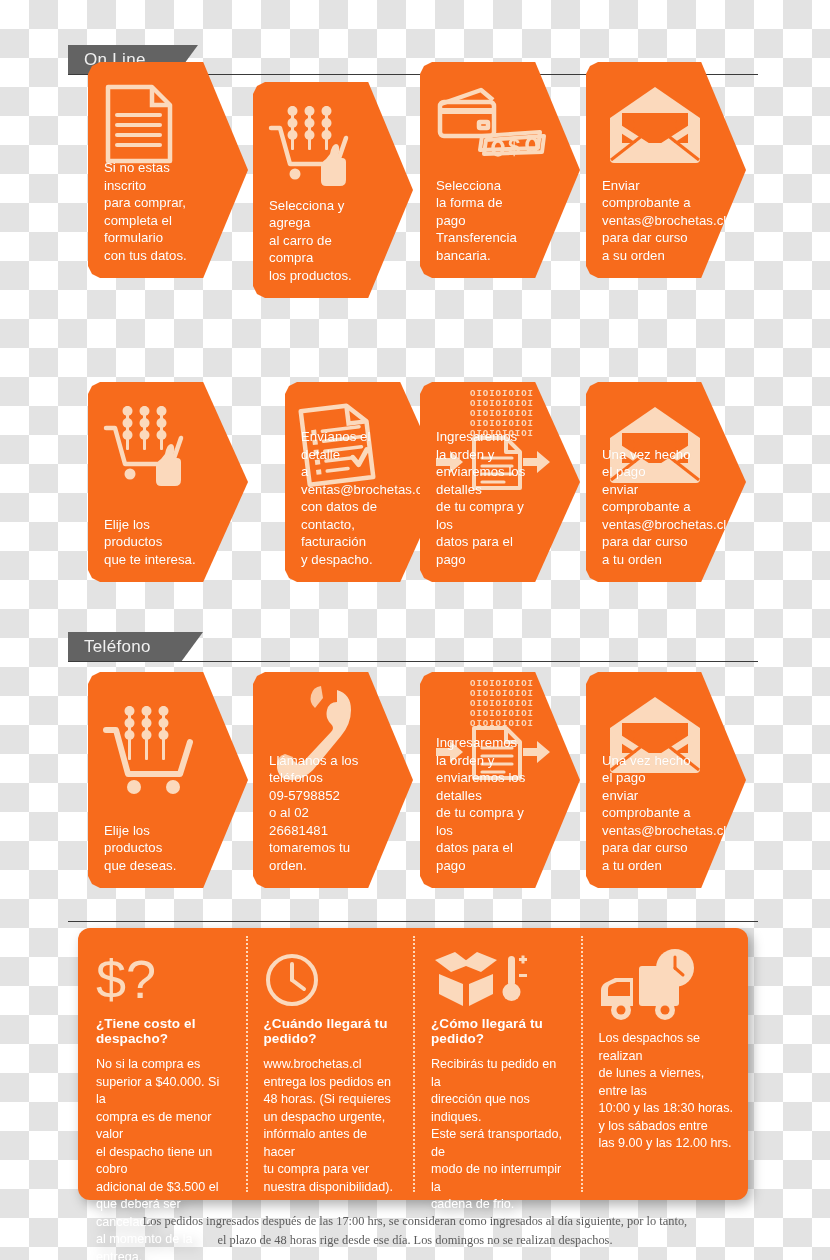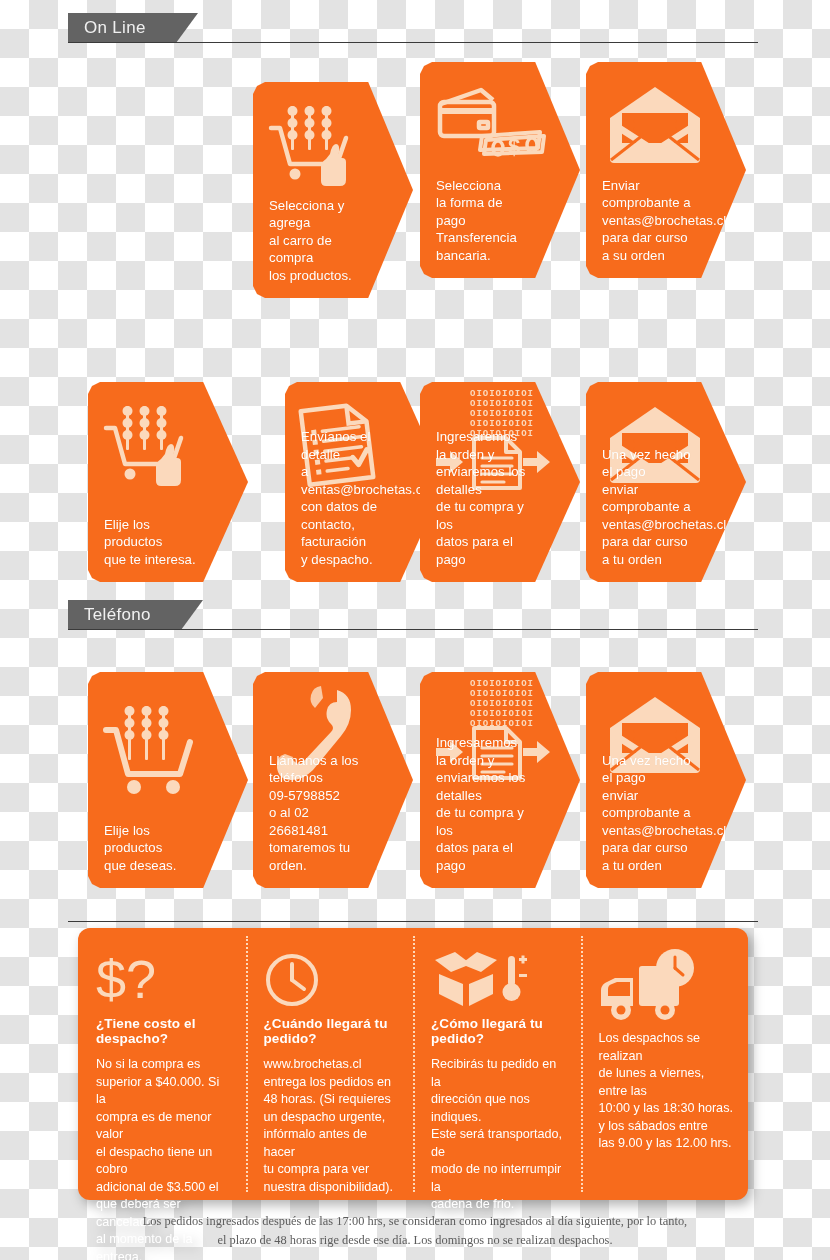--- a/index.html
+++ b/index.html
@@ -29,6 +29,7 @@
     height: 30px;
     display: flex;
     align-items: flex-start;
+    margin-top: 32px;
   }
   .tab {
     position: relative;

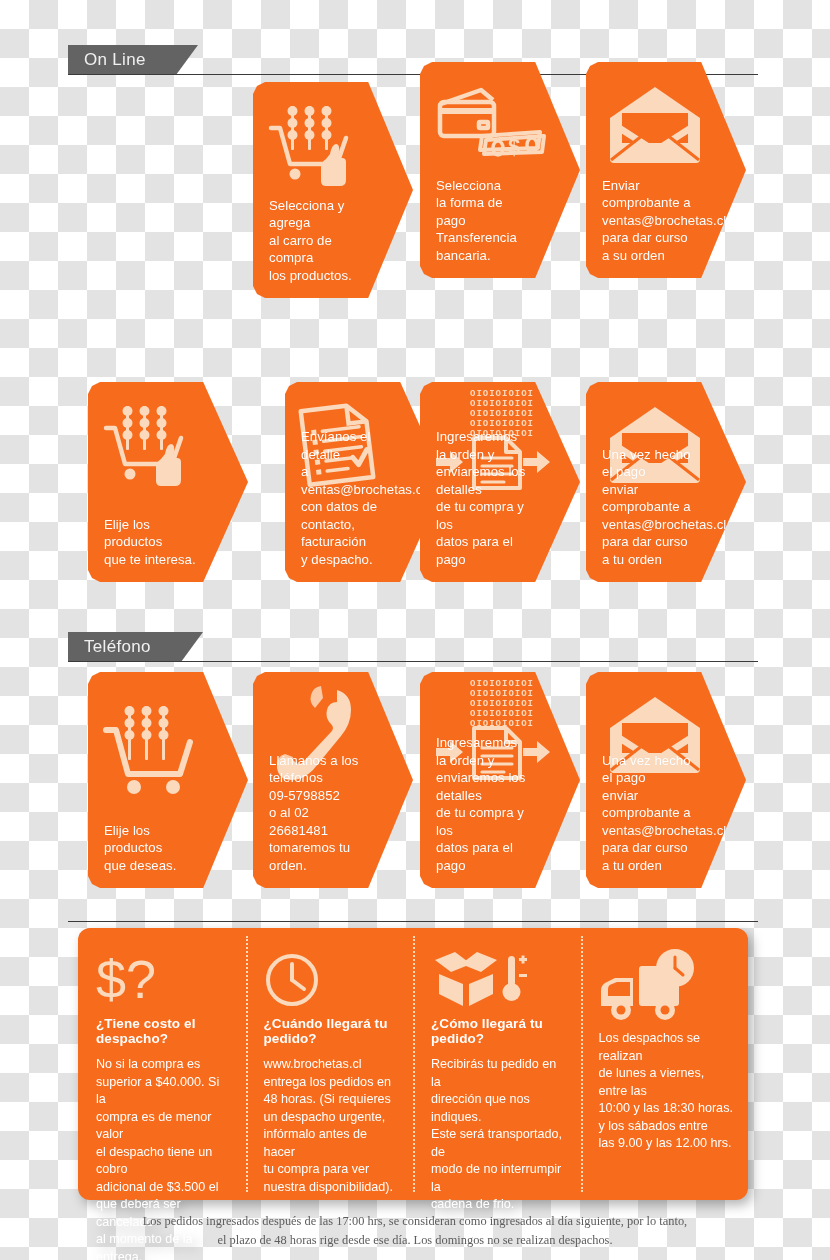--- a/index.html
+++ b/index.html
@@ -172,6 +172,25 @@
     <div class="rule" style="left:0; width:690px;"></div>
   </div>
 
+  <div class="card" style="left:88px; top:62px; width:160px; height:216px;">
+    <div class="card-icon">
+      <svg width="74" height="86" viewBox="0 0 74 86">
+        <path class="ico-stroke" stroke-width="4.5" stroke-linejoin="round" d="M6 6 h44 l18 18 v56 h-62 z"></path>
+        <path class="ico-stroke" stroke-width="4.5" d="M50 6 v18 h18"></path>
+        <g class="ico-stroke" stroke-width="4" stroke-linecap="round">
+          <line x1="15" y1="34" x2="58" y2="34"></line>
+          <line x1="15" y1="44" x2="58" y2="44"></line>
+          <line x1="15" y1="54" x2="58" y2="54"></line>
+          <line x1="15" y1="64" x2="58" y2="64"></line>
+        </g>
+      </svg>
+    </div>
+    <div class="card-text">Si no estas inscrito
+para comprar,
+completa el
+formulario
+con tus datos.</div>
+  </div>
 
   <div class="card" style="left:253px; top:62px; width:160px; height:216px;margin-top:20px;">
     <div class="card-icon">

